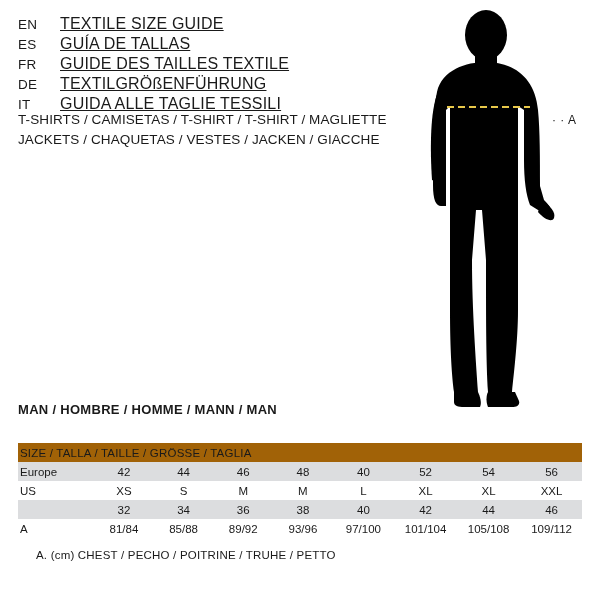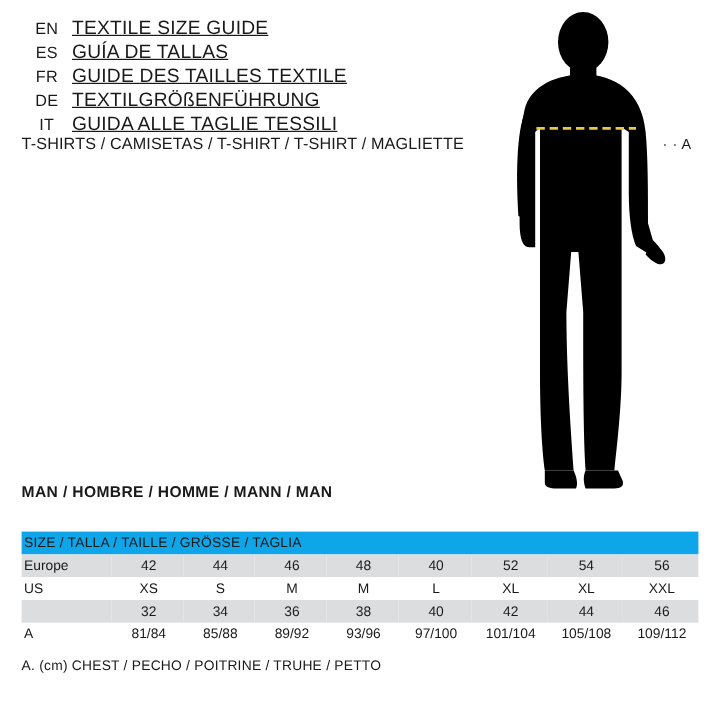--- a/index.html
+++ b/index.html
@@ -35,7 +35,6 @@
     height: 20px;
     font-size: 13.5px;
     letter-spacing: 0.2px;
-    text-align: center;
   }
   .lang-code {
     width: 42px;

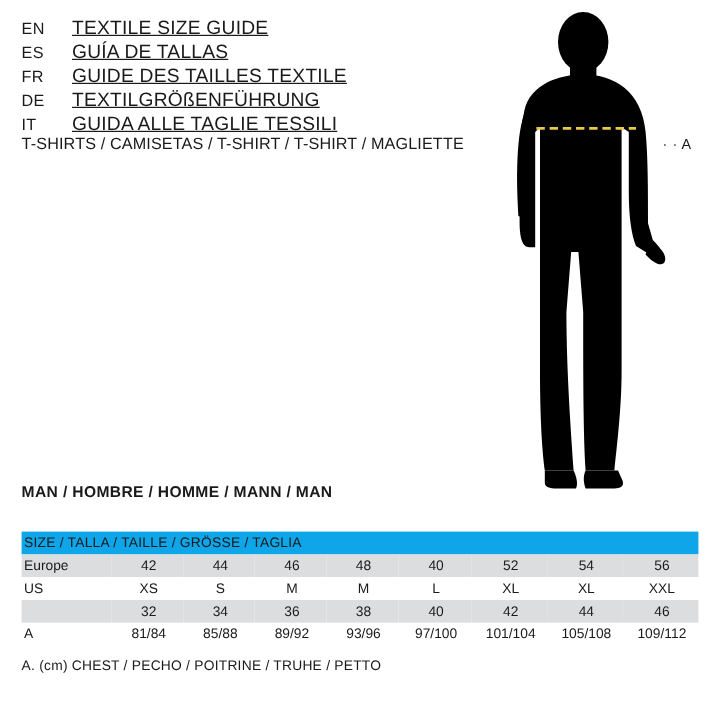--- a/index.html
+++ b/index.html
@@ -171,6 +171,7 @@
 
   <div class="category-block">
     <div class="category-line">T-SHIRTS / CAMISETAS / T-SHIRT / T-SHIRT / MAGLIETTE</div>
+    <div class="category-line">JACKETS / CHAQUETAS / VESTES / JACKEN / GIACCHE</div>
   </div>
 
   <div class="figure-wrap">

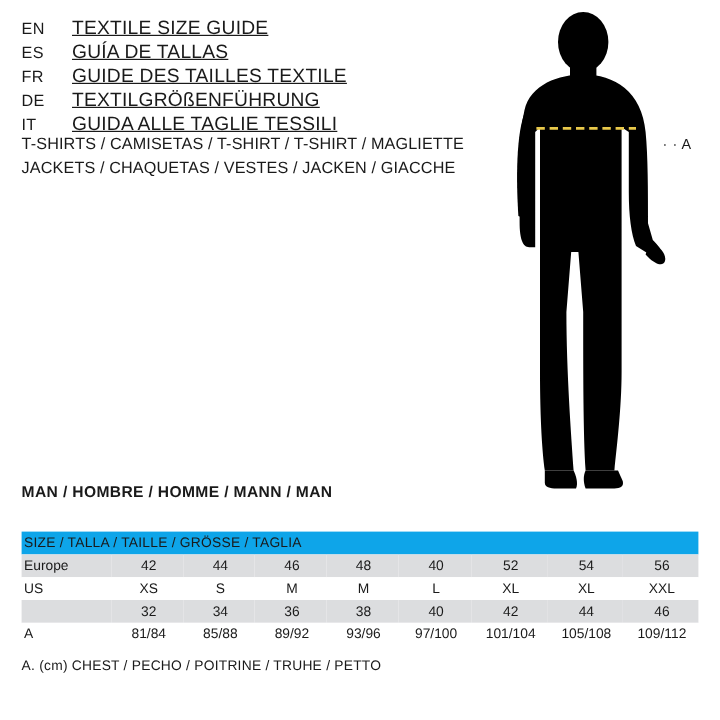--- a/index.html
+++ b/index.html
@@ -110,7 +110,7 @@
     white-space: nowrap;
   }
   .row-header td {
-    background: #0ea5e9;
+    background: #a16207;
     font-weight: normal;
     font-size: 11.5px;
     letter-spacing: 0.2px;

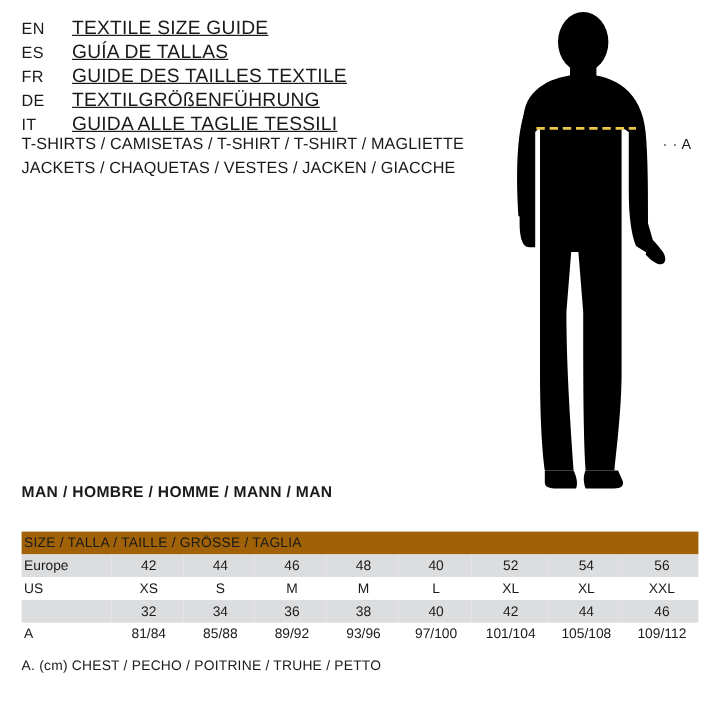--- a/index.html
+++ b/index.html
@@ -134,7 +134,7 @@
 
   .footnote {
     position: absolute;
-    left: 18px;
+    left: 36px;
     top: 549px;
     font-size: 11.5px;
     letter-spacing: 0.2px;

